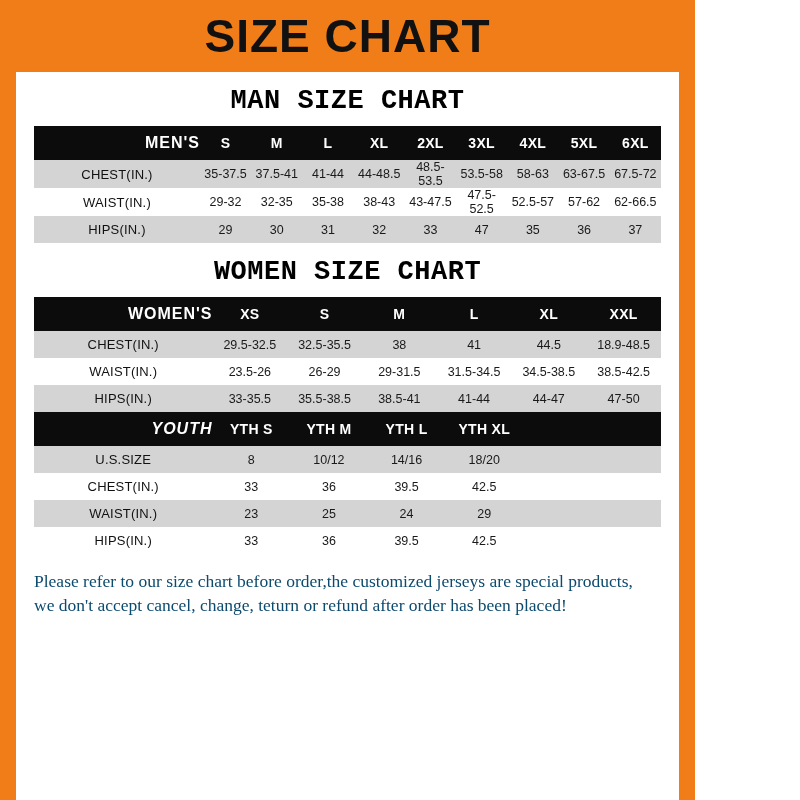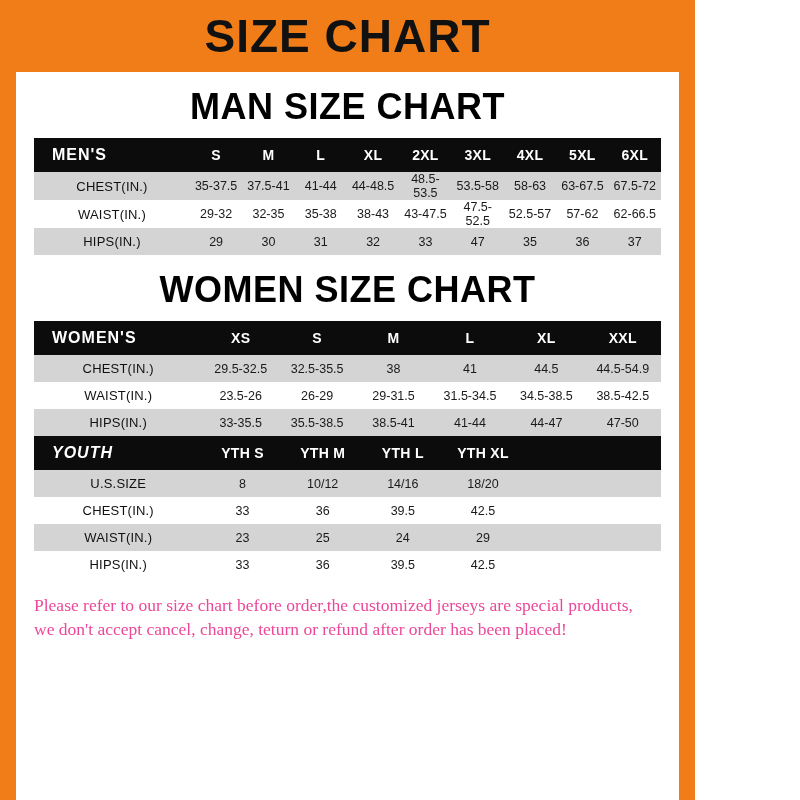--- a/index.html
+++ b/index.html
@@ -45,9 +45,9 @@
   }
   .section-title {
     text-align: center;
-    font-family: Liberation Sans, sans-serif;
+    font-family: Liberation Mono, monospace;
     font-weight: bold;
-    font-size: 36px;
+    font-size: 27px;
     color: #000000;
     letter-spacing: 0.5px;
     margin: 14px 0 10px 0;

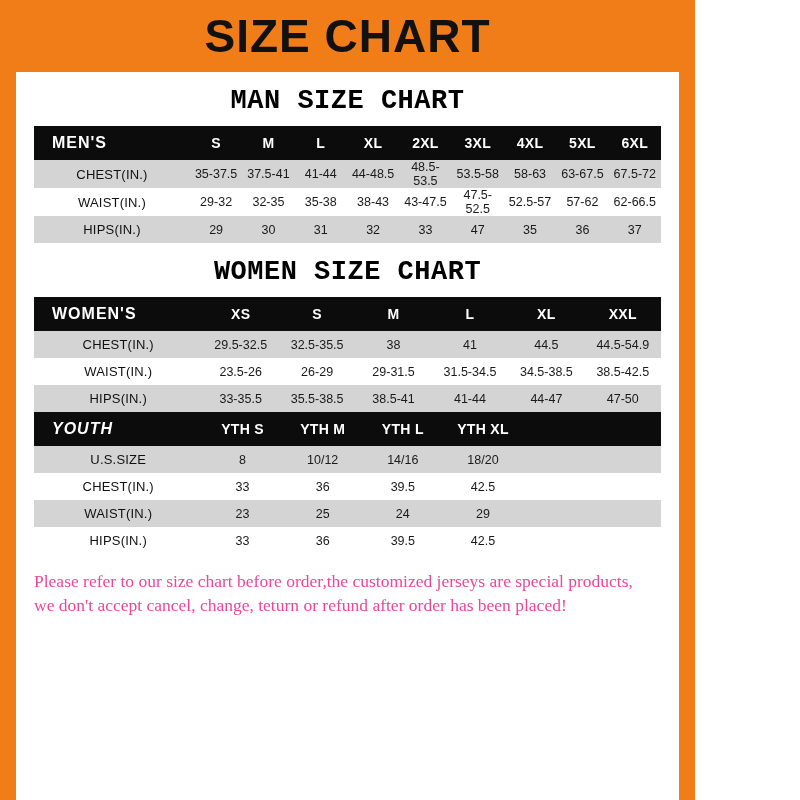--- a/index.html
+++ b/index.html
@@ -75,8 +75,8 @@
     letter-spacing: 0.3px;
   }
   table.size-table thead th.corner {
-    text-align: left;
-    padding-left: 18px;
+    text-align: right;
+    padding-left: 28px;
     font-size: 16px;
     letter-spacing: 1px;
   }

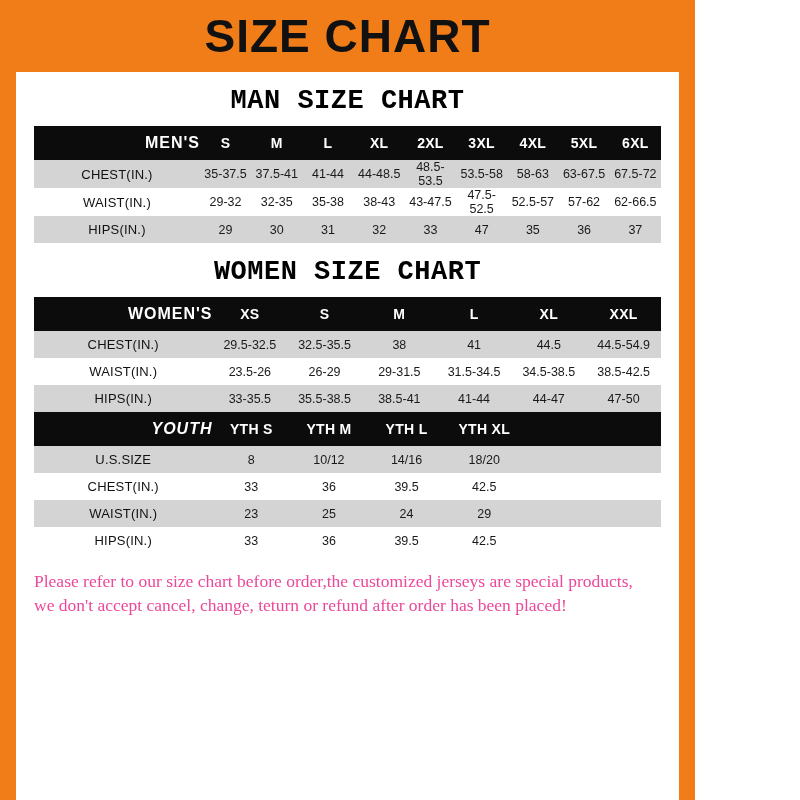--- a/index.html
+++ b/index.html
@@ -194,7 +194,7 @@
           <td>38</td>
           <td>41</td>
           <td>44.5</td>
-          <td>44.5-54.9</td>
+          <td>18.9-48.5</td>
         </tr>
         <tr class="alt-white">
           <td class="rowhead">WAIST(IN.)</td>

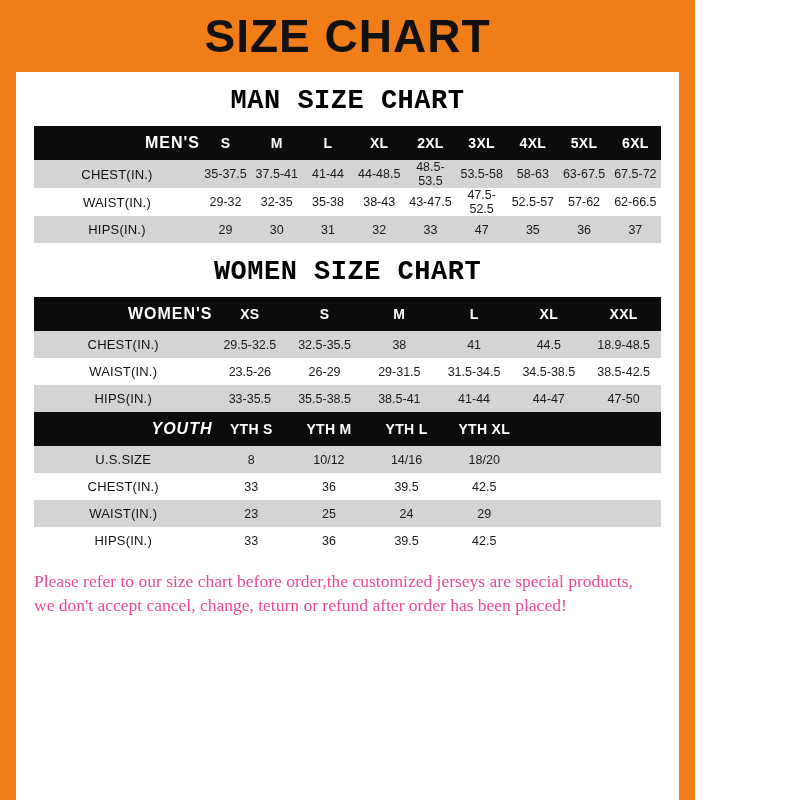--- a/index.html
+++ b/index.html
@@ -94,7 +94,7 @@
   }
   .footer-note {
     margin: 16px 18px 0 18px;
-    color: #ec4899;
+    color: #0c4a6e;
     font-family: "Liberation Serif", serif;
     font-size: 17.5px;
     line-height: 1.35;

